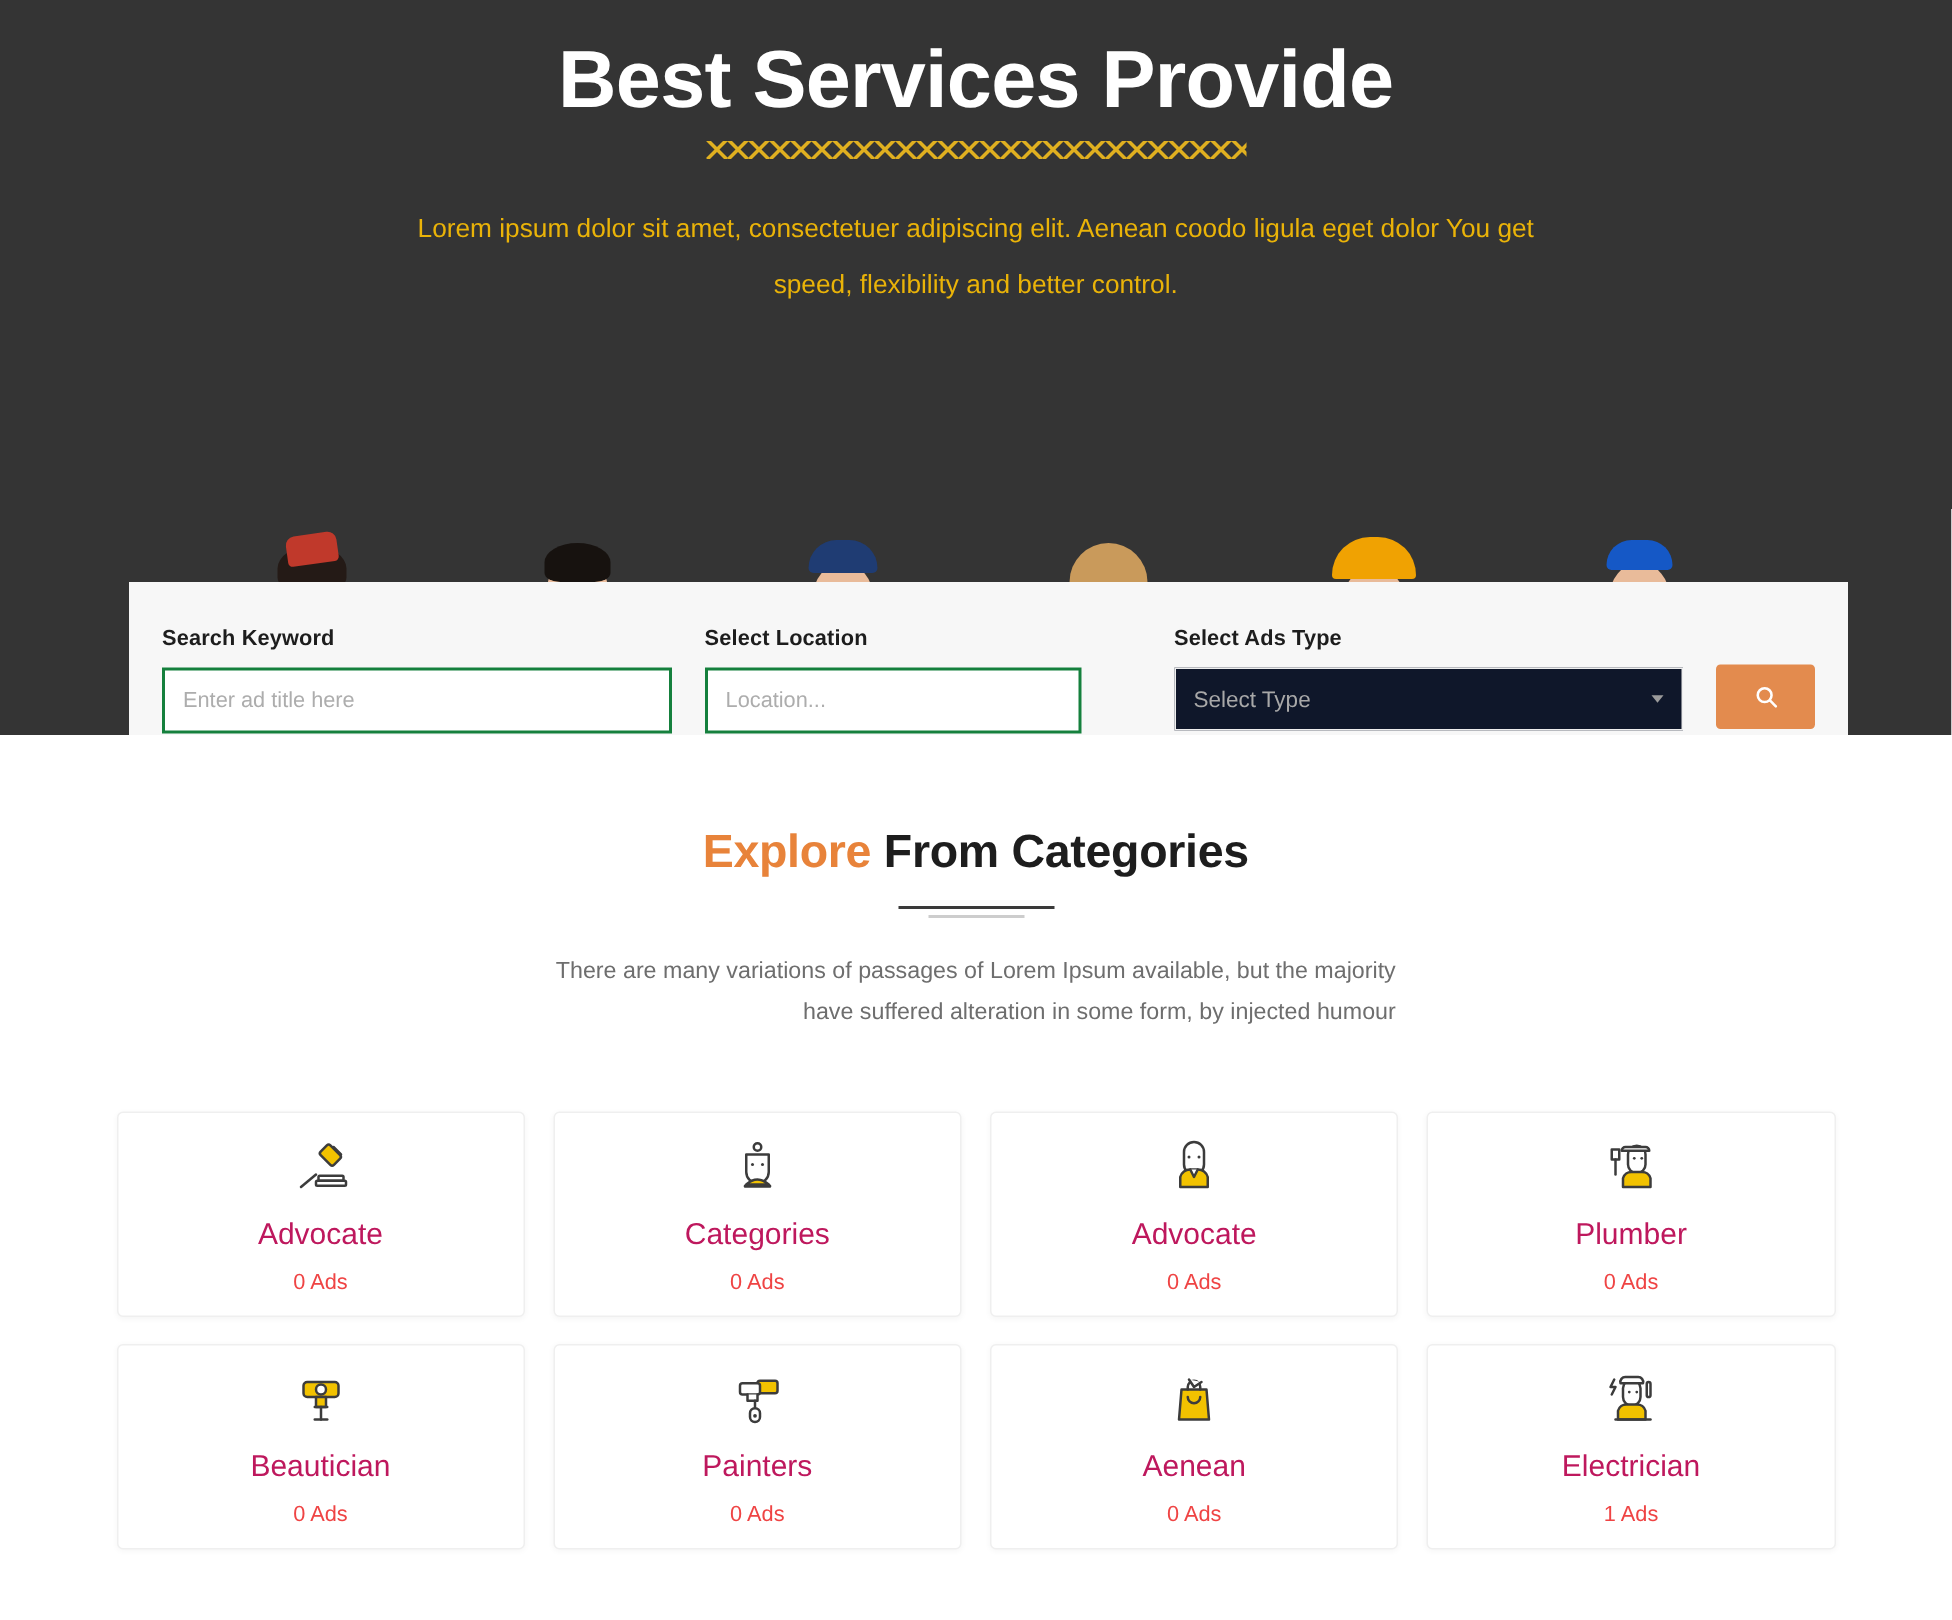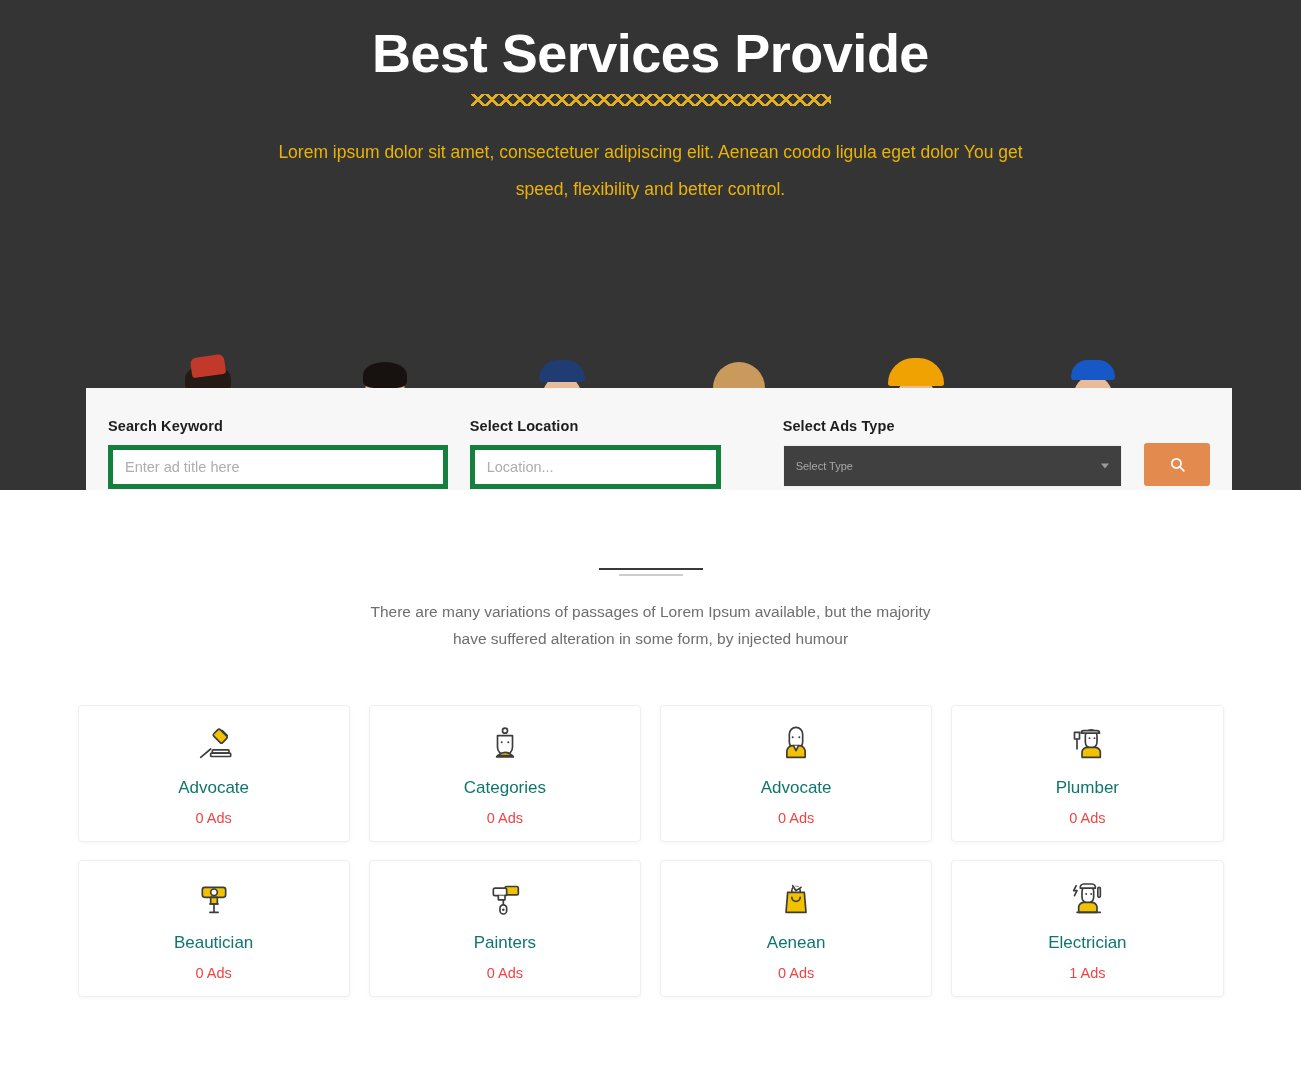--- a/index.html
+++ b/index.html
@@ -177,7 +177,7 @@
   .field input {
     width: 100%;
     height: 44px;
-    border: 5px solid #15803d;
+    border: 2px solid #15803d;
     background: #ffffff;
     padding: 0 12px;
     font-size: 14.5px;

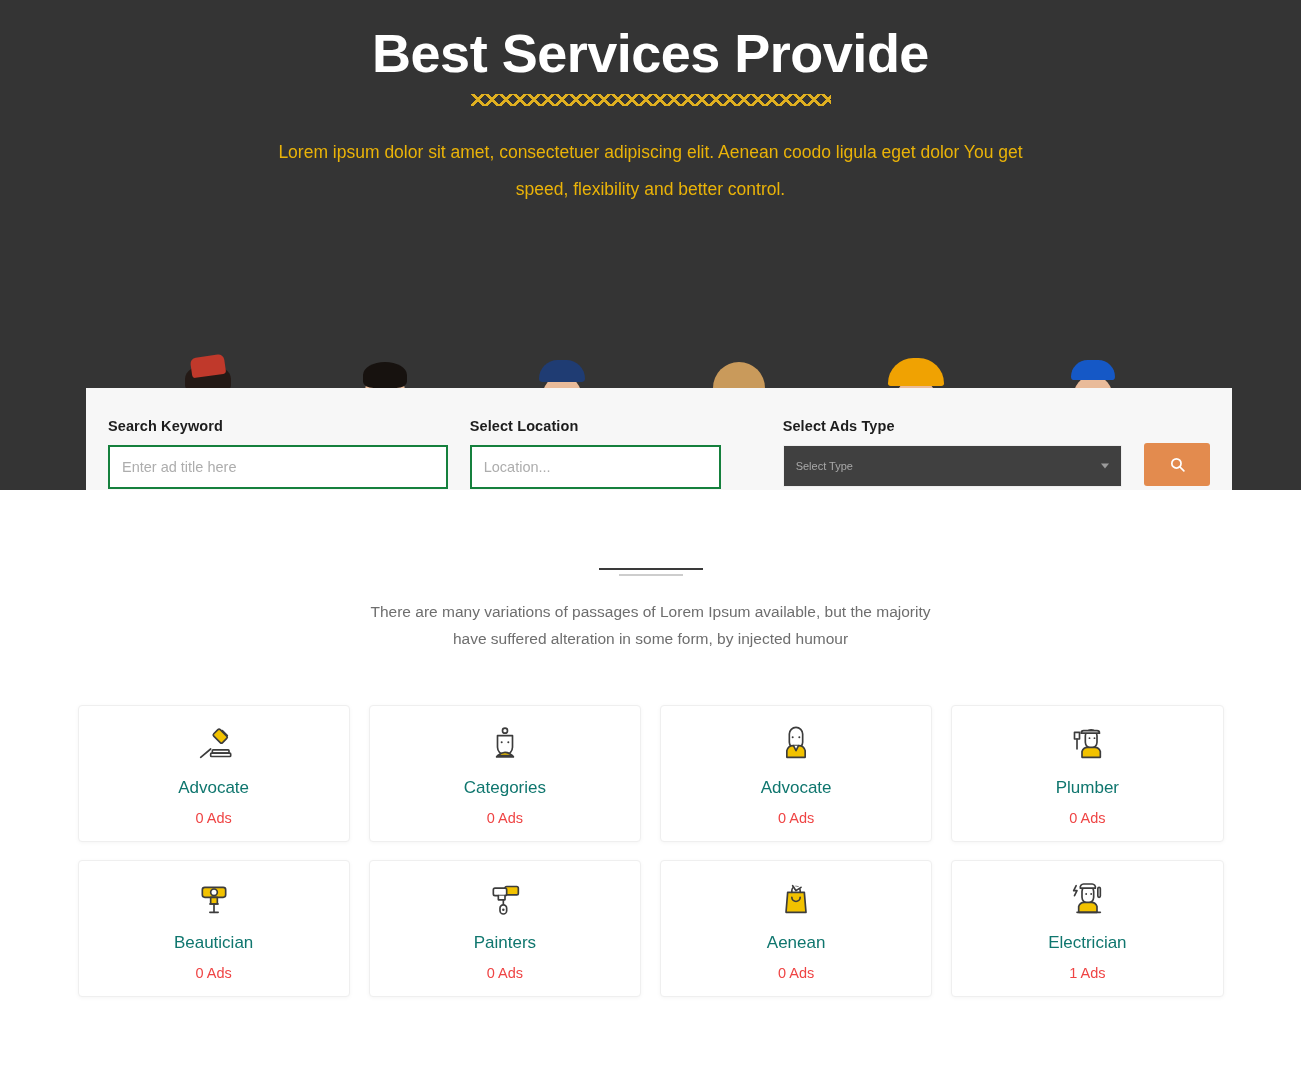--- a/index.html
+++ b/index.html
@@ -191,11 +191,11 @@
     width: 100%;
     height: 42px;
     border: 1px solid #eeeeee;
-    background: #404040;
+    background: #0f172a;
     display: flex;
     align-items: center;
     padding: 0 12px;
-    font-size: 11px;
+    font-size: 15px;
     color: #a8a8a8;
     cursor: pointer;
   }

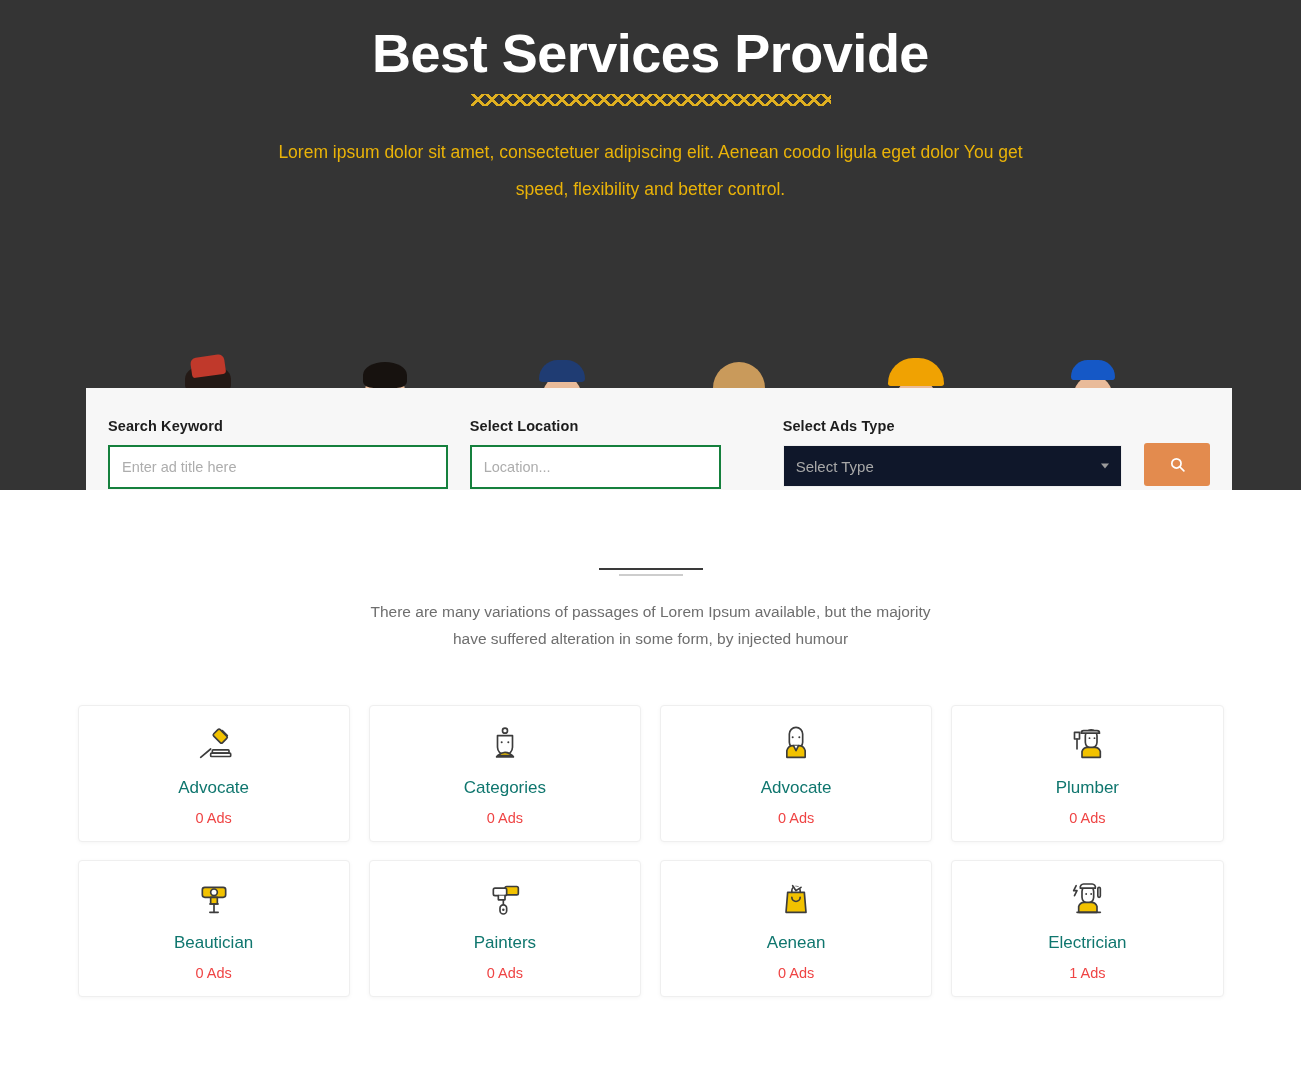--- a/index.html
+++ b/index.html
@@ -377,6 +377,9 @@
 </section>
 
 <section class="cats">
+  <h2 class="cats-title">
+    <span class="accent">Explore</span><span> From Categories</span>
+  </h2>
 
   <div class="cats-divider">
     <div class="l1"></div>

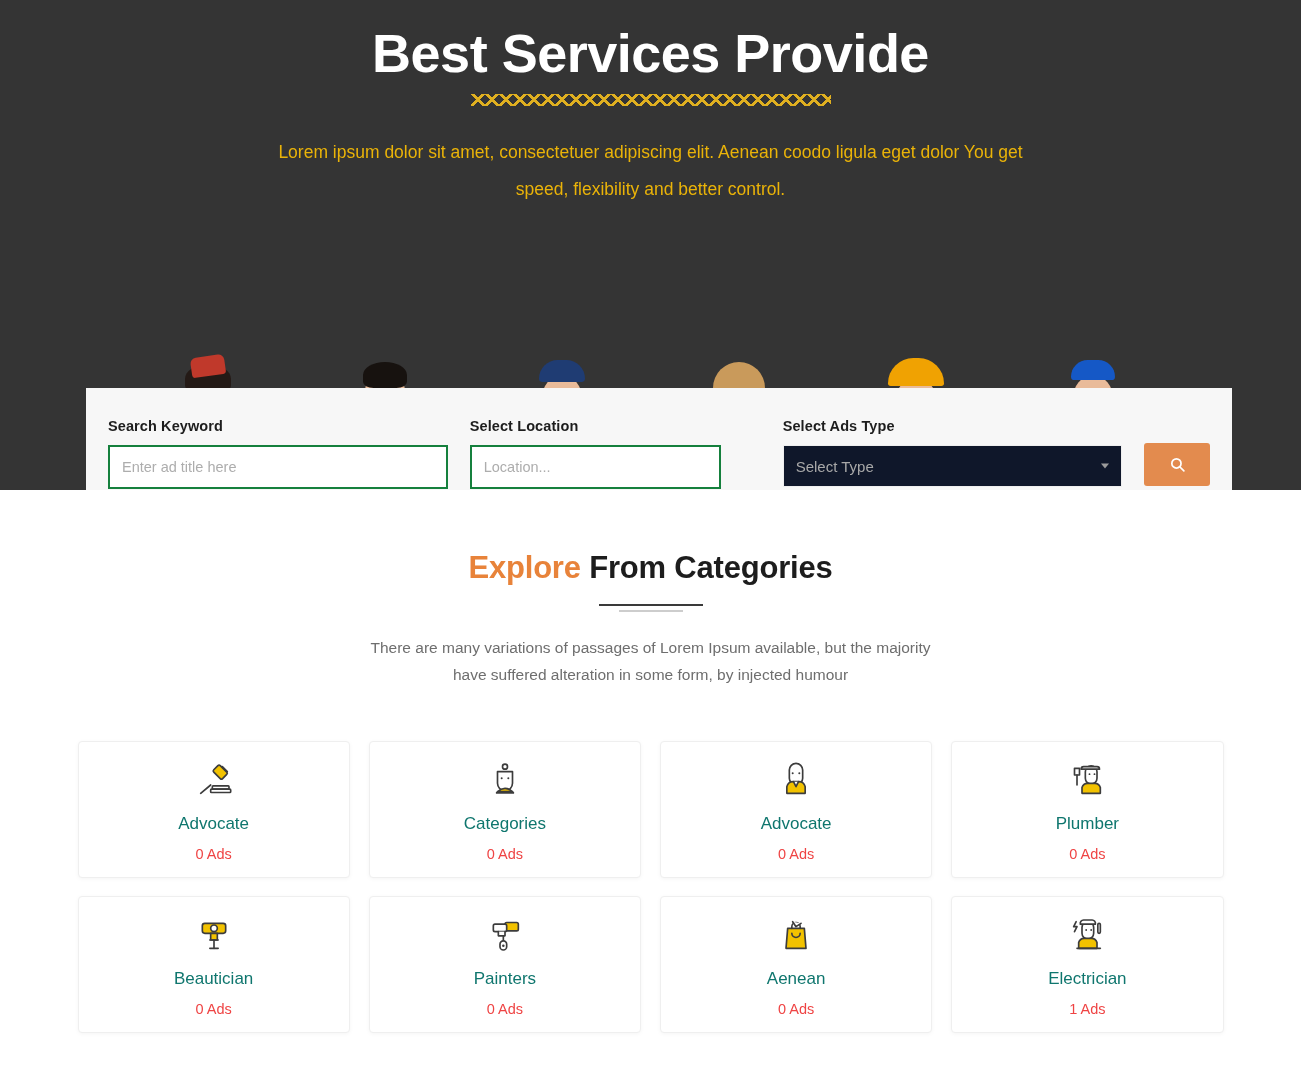--- a/index.html
+++ b/index.html
@@ -254,6 +254,7 @@
     font-size: 15.5px;
     line-height: 1.75;
     color: #6e6e6e;
+    text-align: right;
   }
 
   .cat-grid {

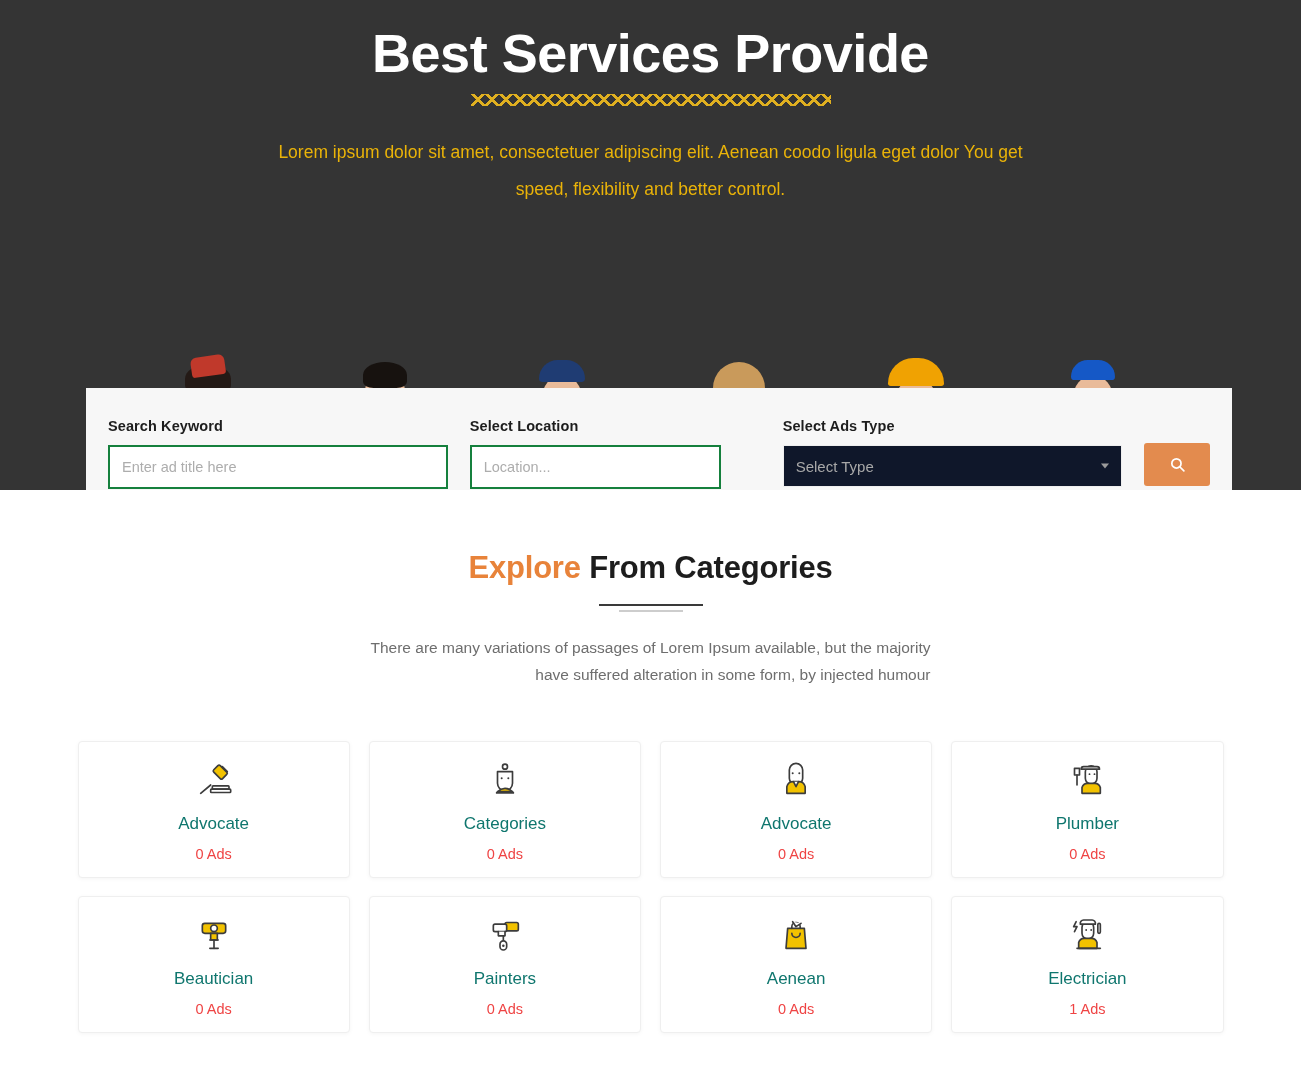--- a/index.html
+++ b/index.html
@@ -280,8 +280,8 @@
   .cat-icon { height: 44px; display: flex; align-items: center; justify-content: center; }
   .cat-name {
     margin-top: 12px;
-    font-size: 17px;
-    color: #0f766e;
+    font-size: 20px;
+    color: #be185d;
     font-weight: 400;
   }
   .cat-count {

